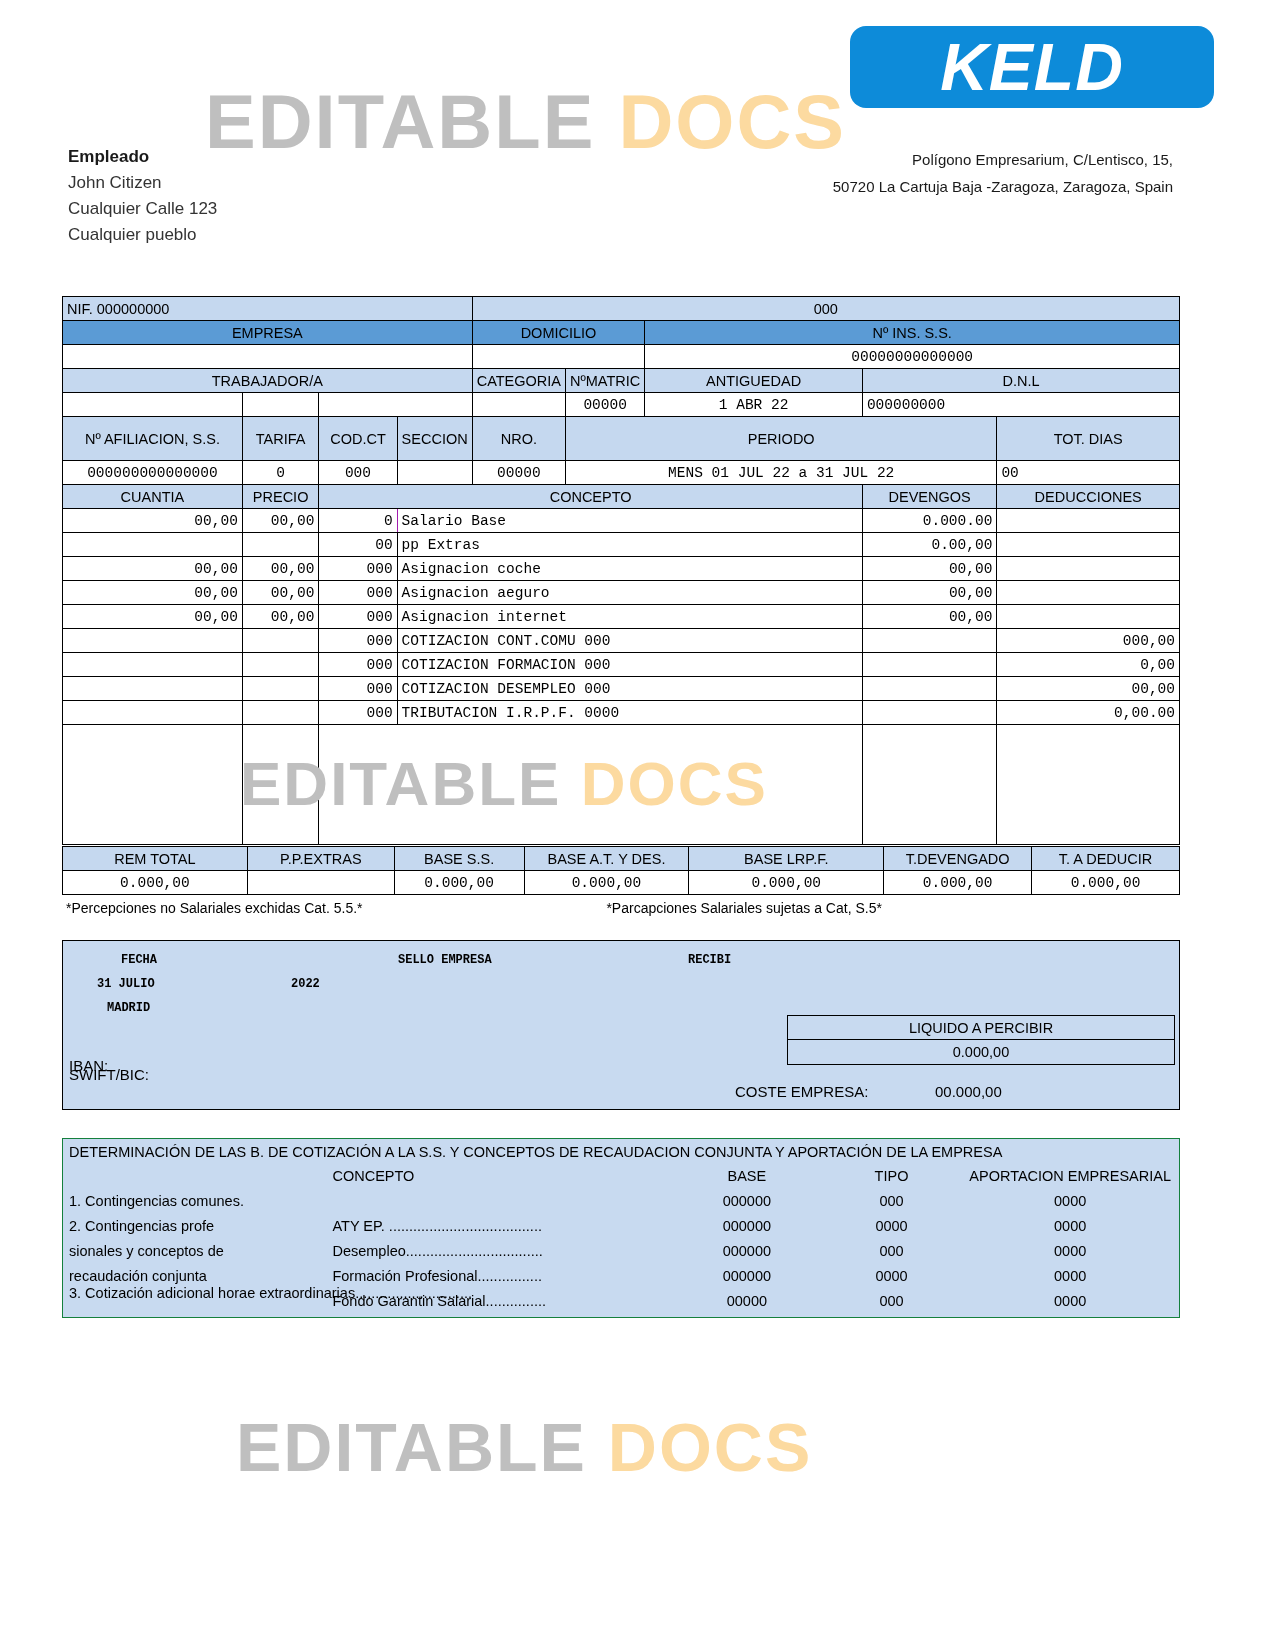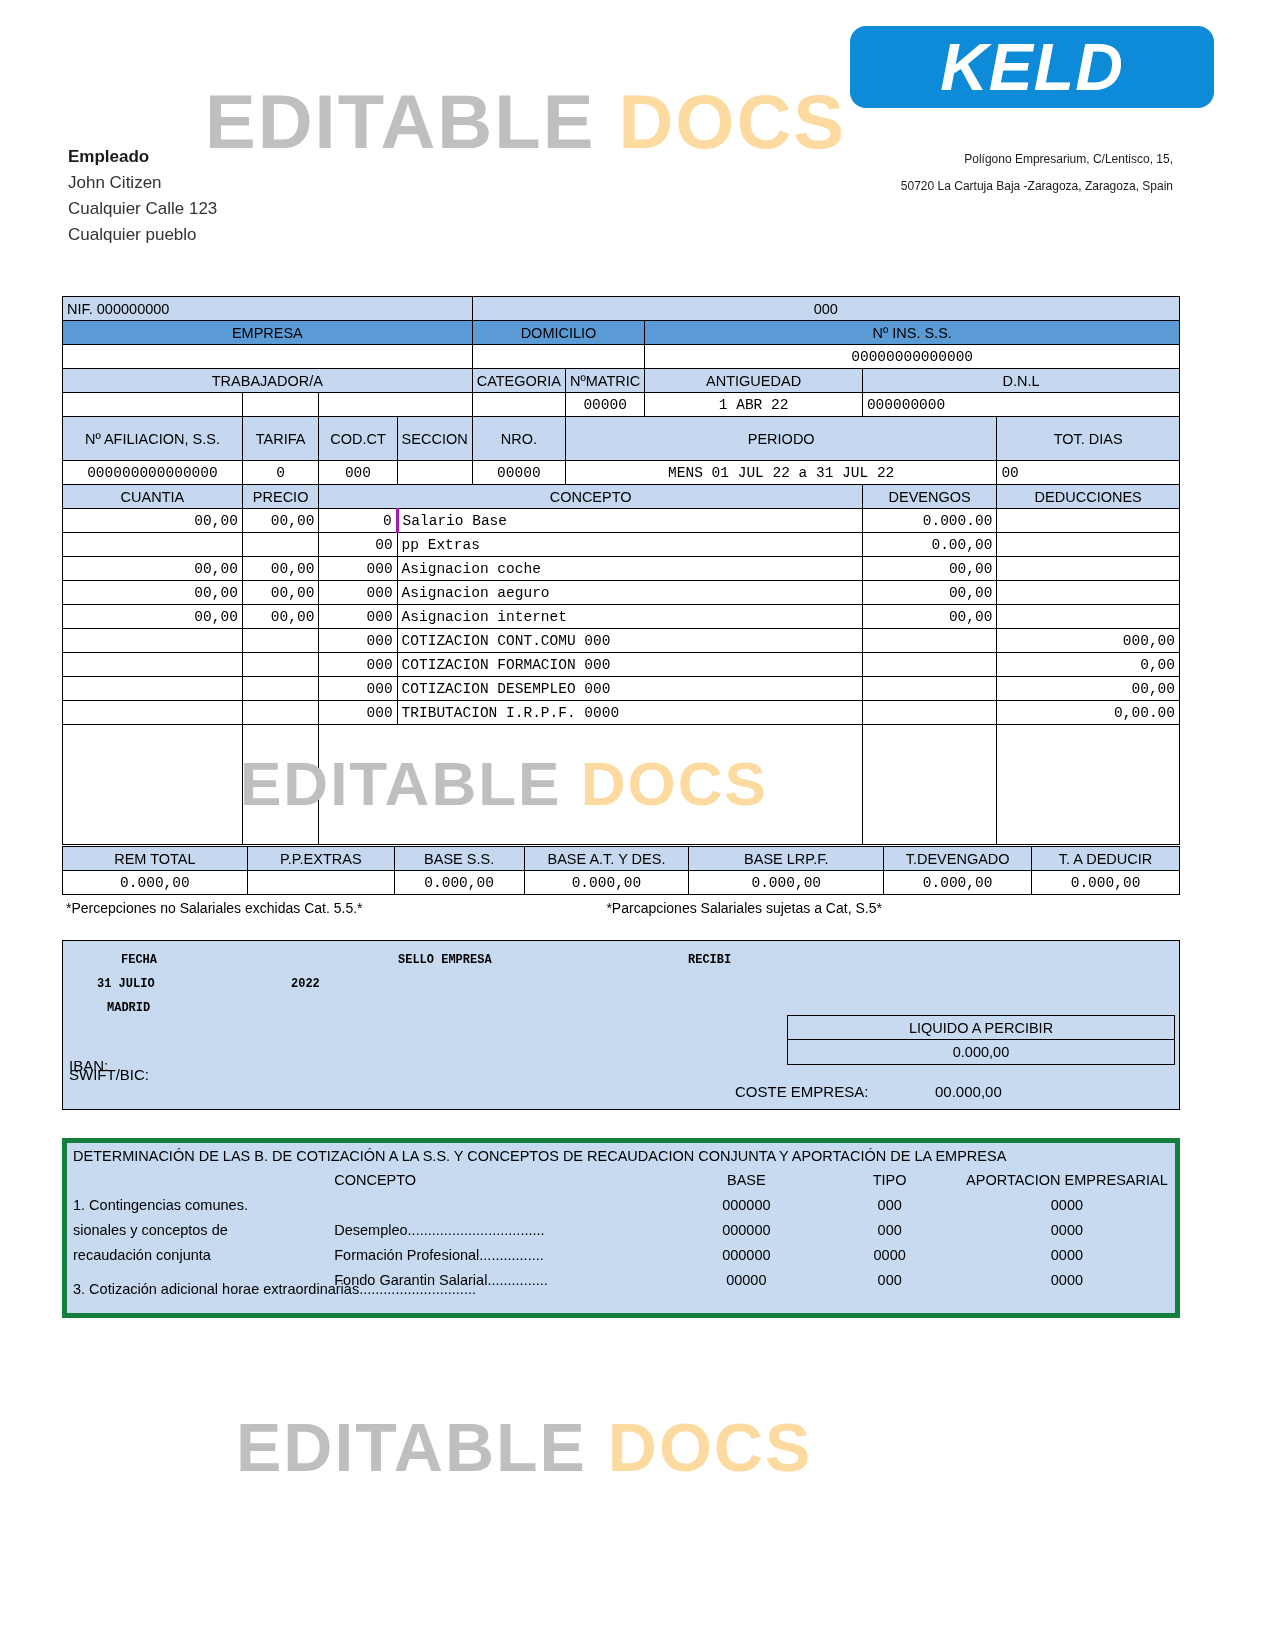--- a/index.html
+++ b/index.html
@@ -54,7 +54,7 @@
 
   
   .company { position:absolute; right:102px; top:146px; text-align:right; z-index:7; }
-  .company .ln { font-size:12px; line-height:27px; color:#1a1a1a; white-space:nowrap; }
+  .company .ln { font-size:15px; line-height:27px; color:#1a1a1a; white-space:nowrap; }
 
   
   .sheet {

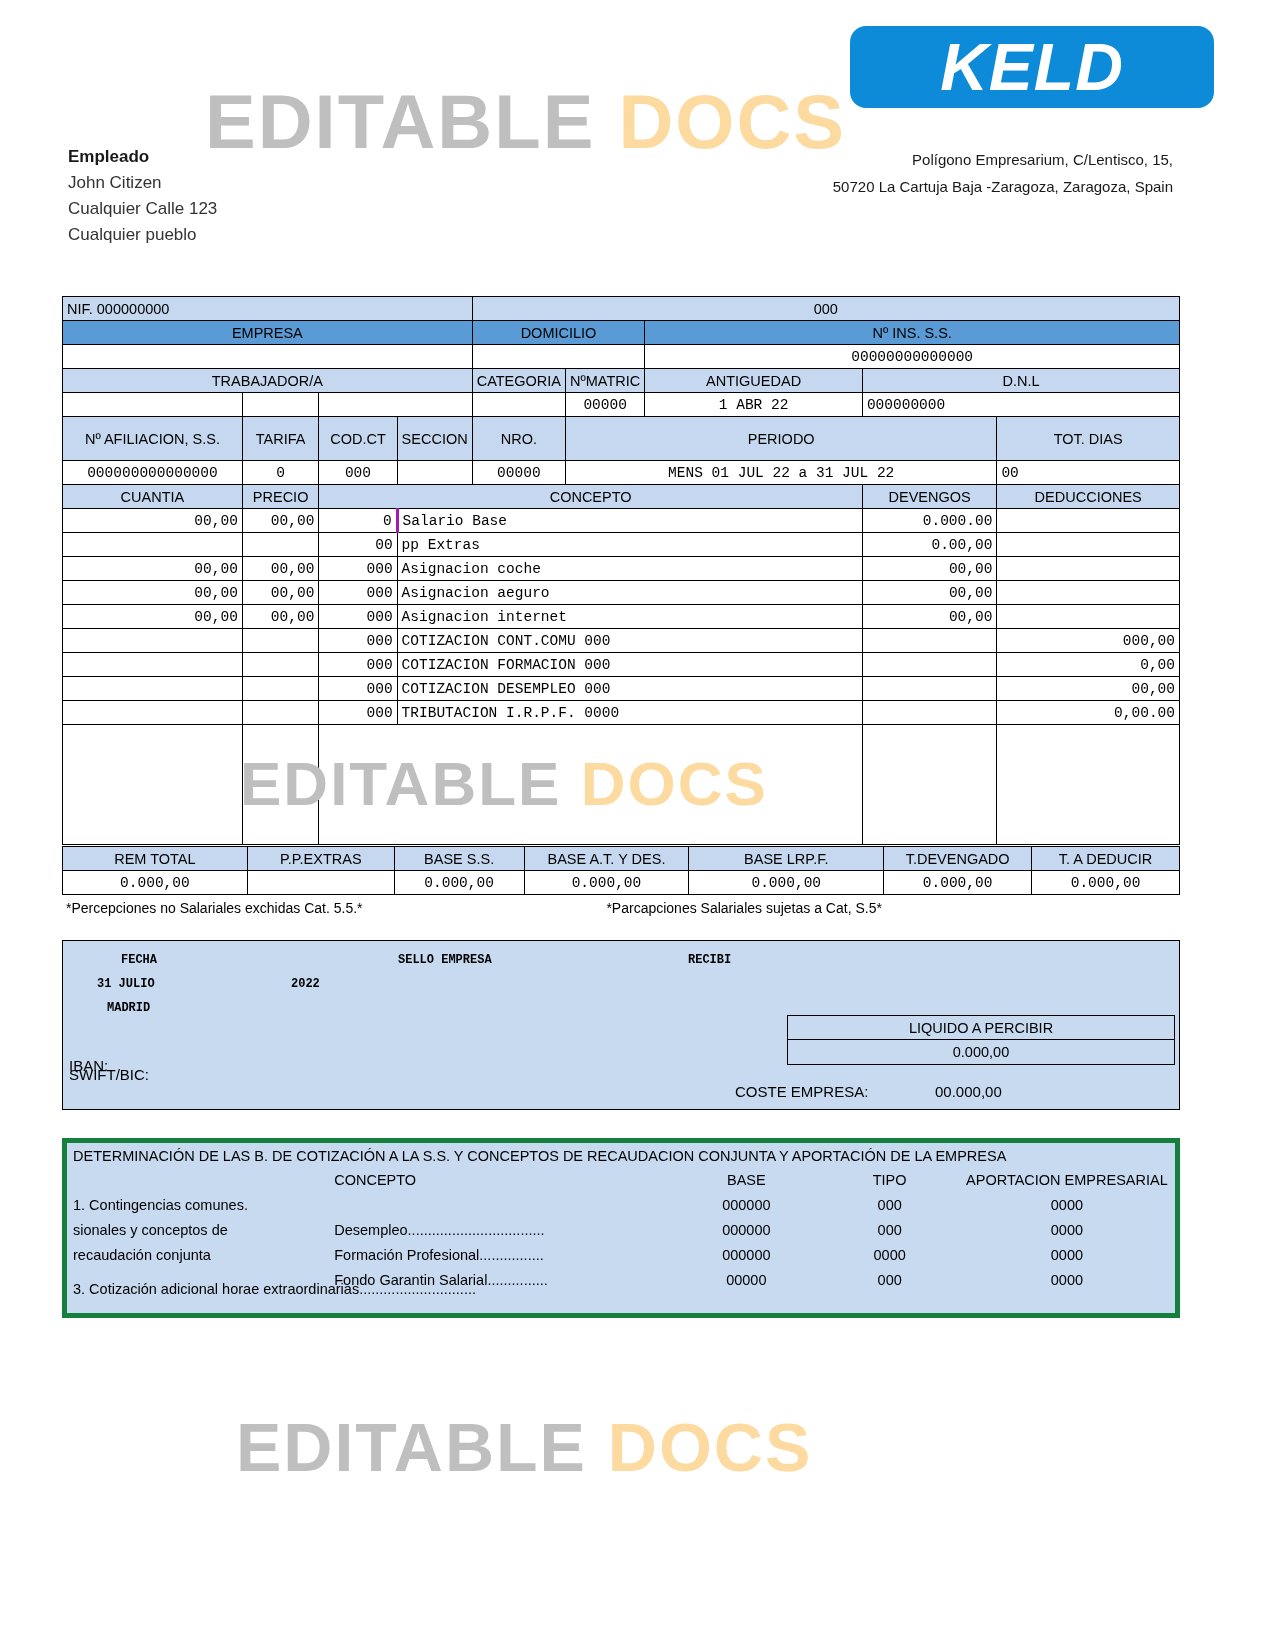--- a/index.html
+++ b/index.html
@@ -252,7 +252,7 @@
         <td class="plain r mono">00,00</td>
         <td class="plain r mono">00,00</td>
         <td class="plain r mono" style="border-right:none">0</td>
-        <td class="plain l mono" colspan="4" style="border-left:3px solid #a21caf">Salario Base</td>
+        <td class="plain l mono" colspan="4" style="border-left:1px solid #a21caf">Salario Base</td>
         <td class="plain r mono">0.000.00</td>
         <td class="plain r mono"></td>
       </tr>

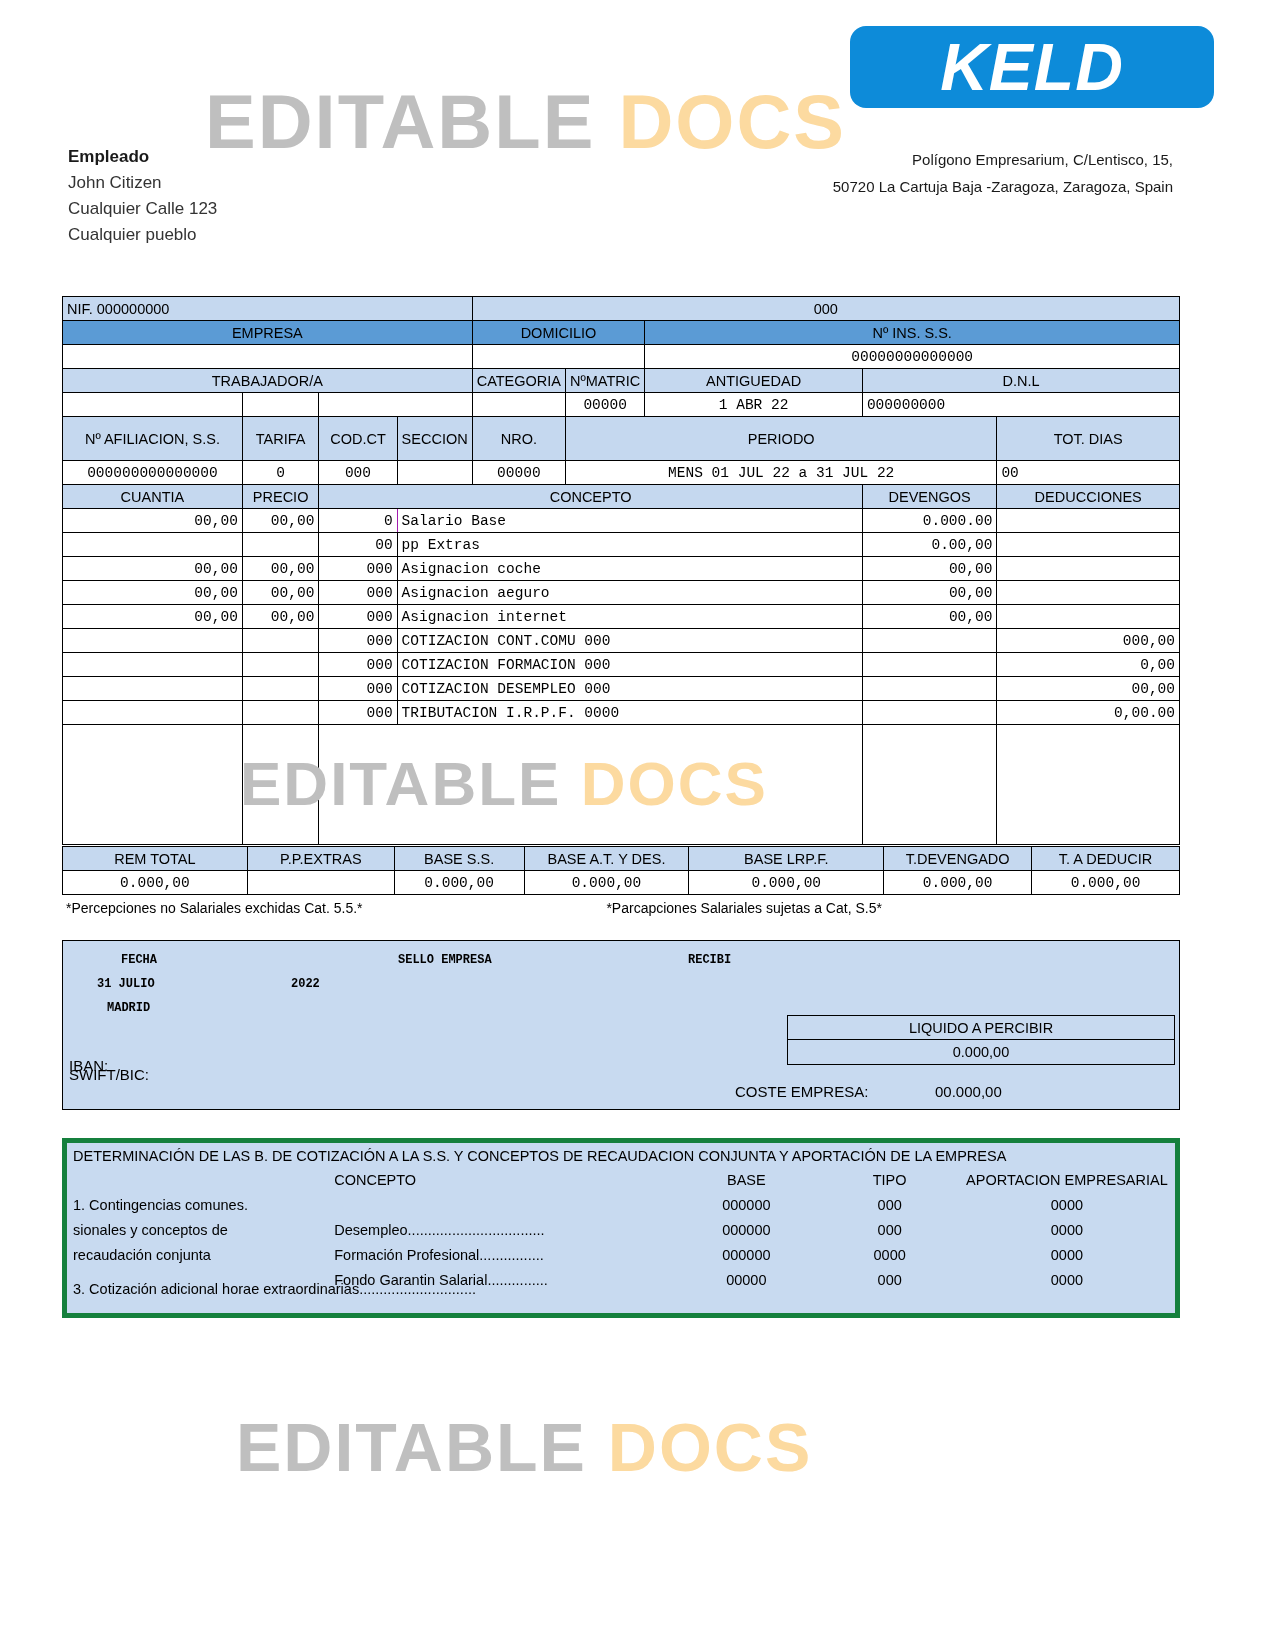--- a/index.html
+++ b/index.html
@@ -124,7 +124,7 @@
   .detbox {
     position:absolute; left:62px; top:1138px;
     width:1118px; height:180px;
-    background:#c8daf0; border:5px solid #15803d;
+    background:#c8daf0; border:1px solid #15803d;
     z-index:4; font-size:14.5px;
   }
   .det-title { position:absolute; left:6px; top:5px; font-size:14.5px; white-space:nowrap;}

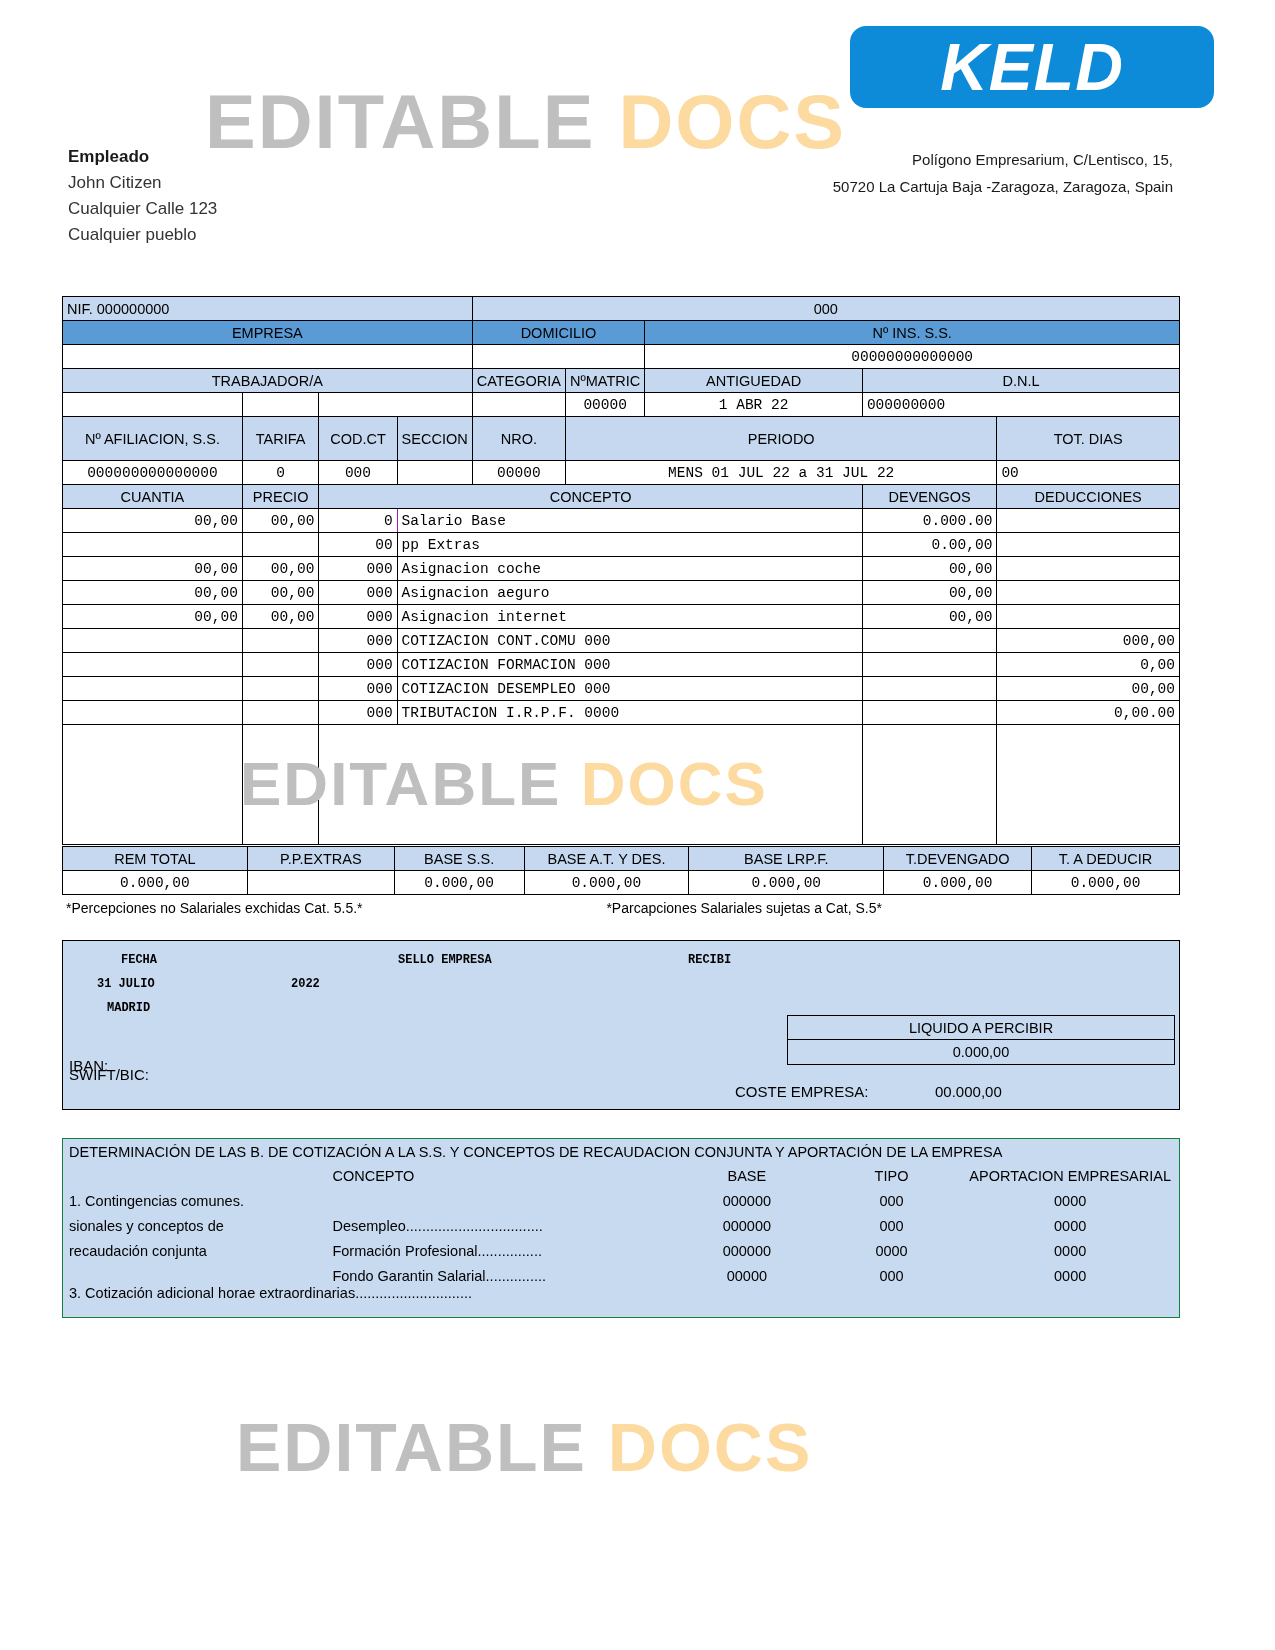--- a/index.html
+++ b/index.html
@@ -414,6 +414,13 @@
           <td class="c5">0000</td>
         </tr>
         <tr>
+          <td class="c1">2. Contingencias profe</td>
+          <td class="c2" style="text-align:left;padding-left:0">ATY EP. ......................................</td>
+          <td class="c3">000000</td>
+          <td class="c4">0000</td>
+          <td class="c5">0000</td>
+        </tr>
+        <tr>
           <td class="c1">sionales y conceptos de</td>
           <td class="c2" style="text-align:left;padding-left:0">Desempleo..................................</td>
           <td class="c3">000000</td>

